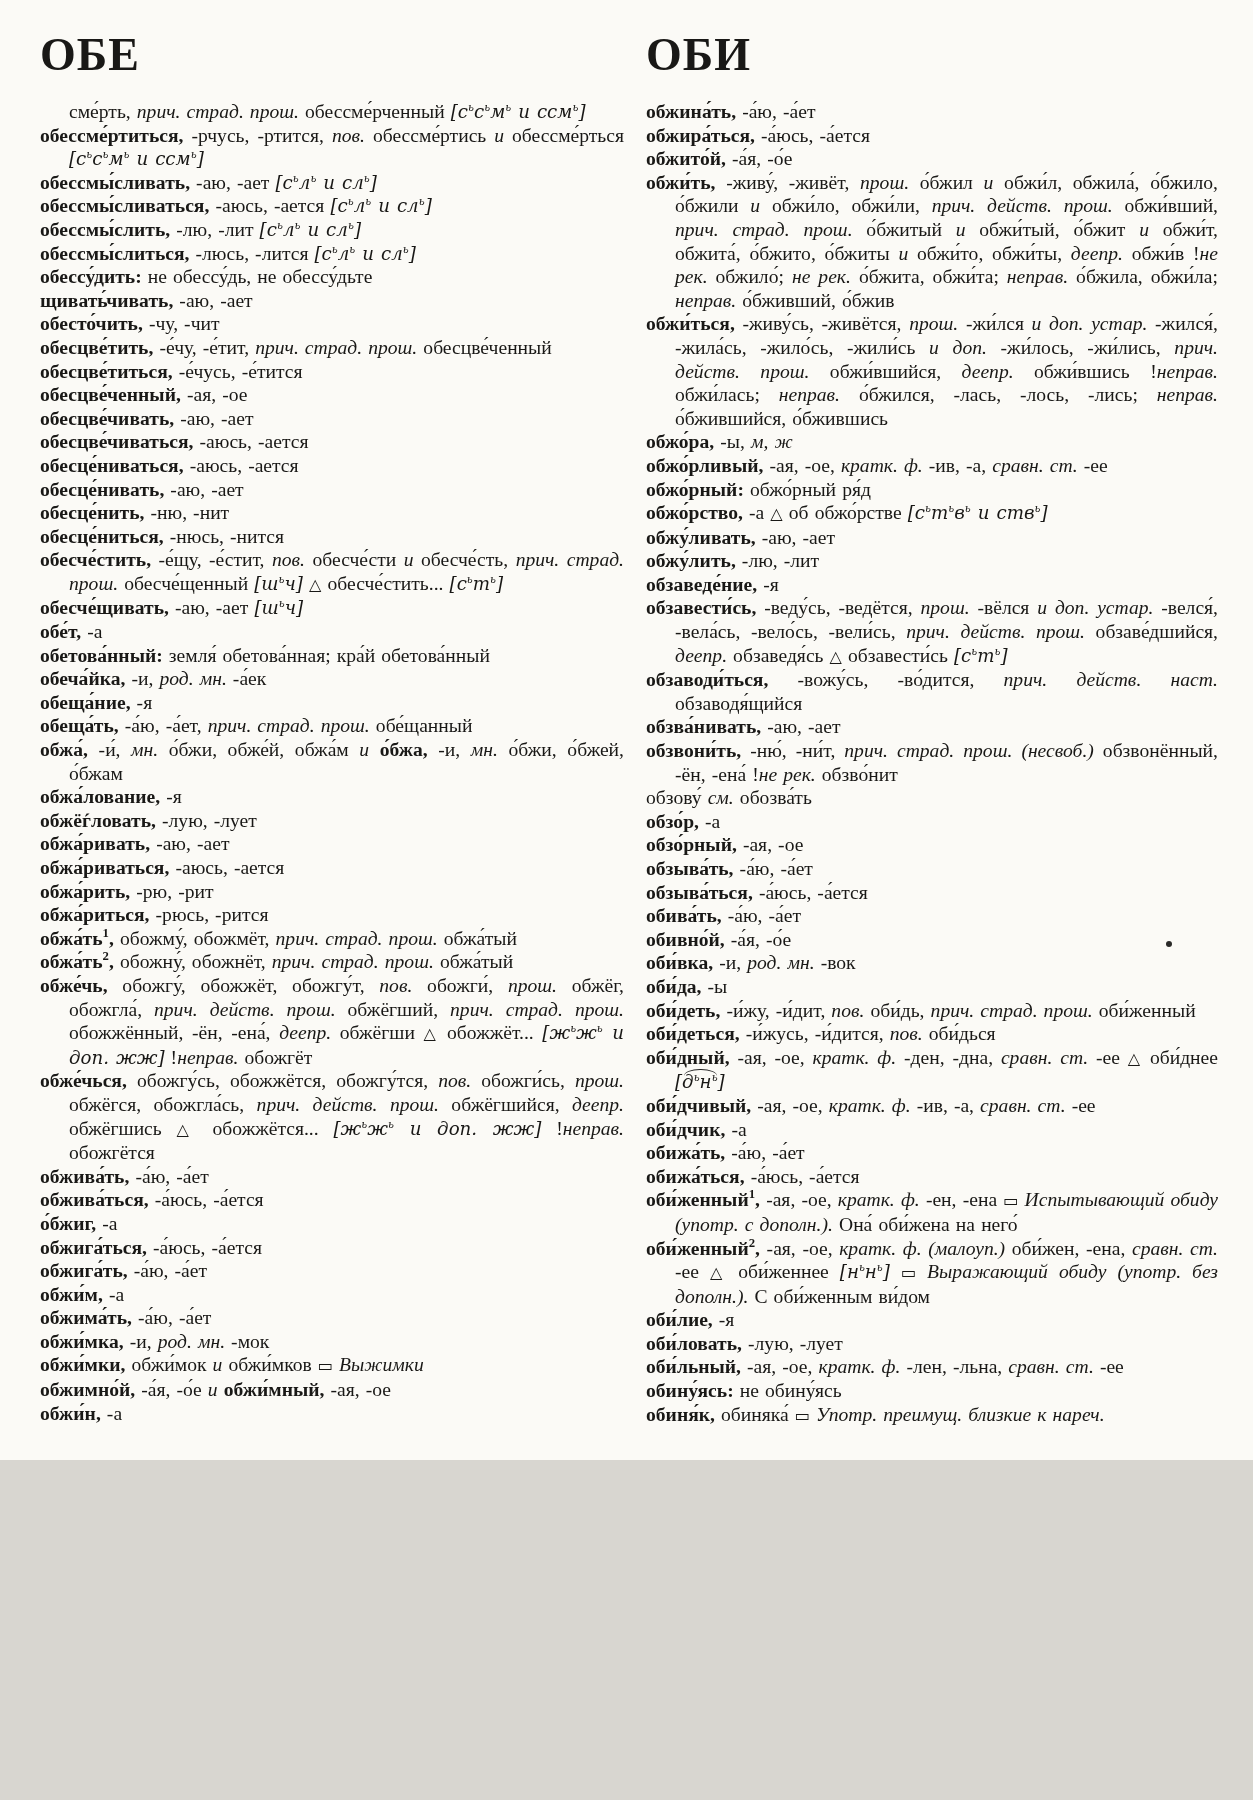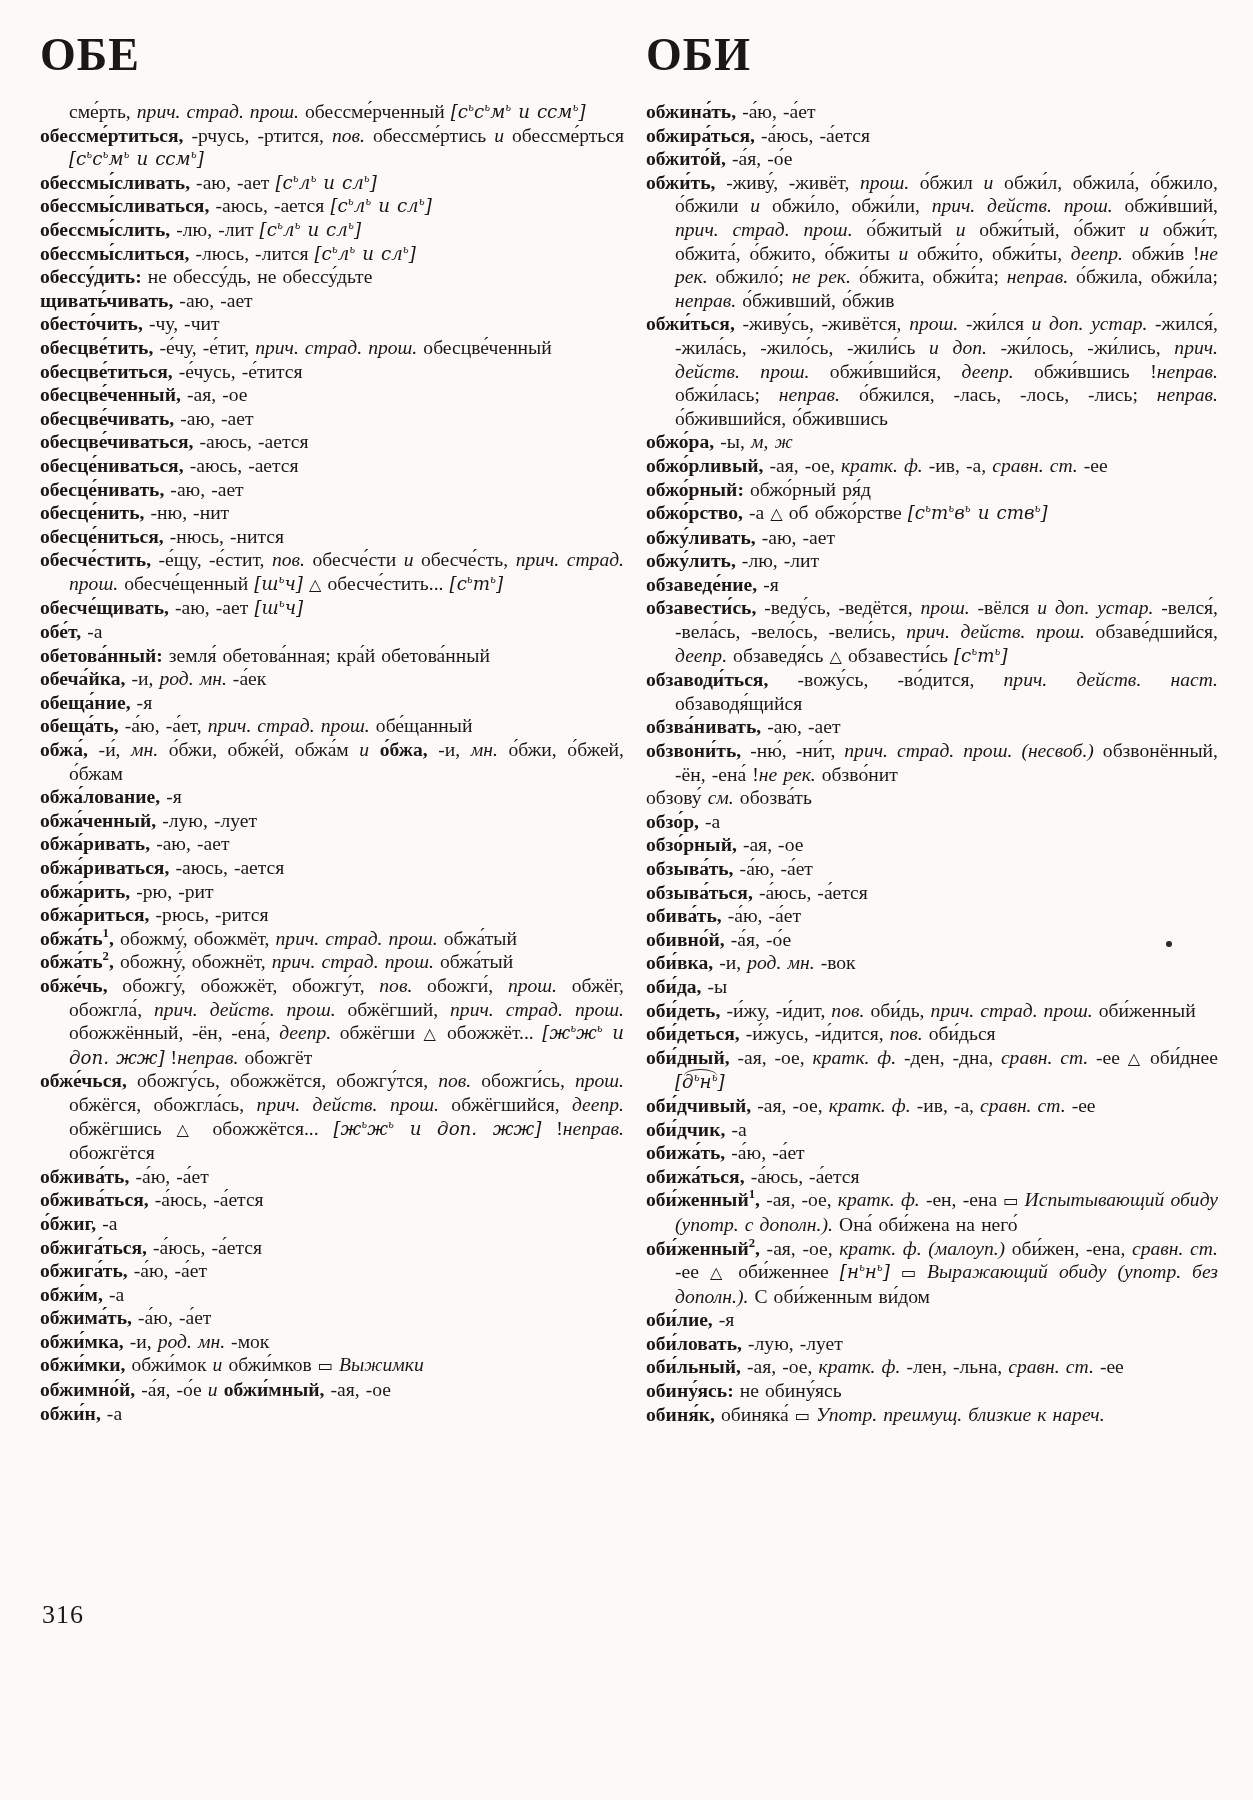--- a/index.html
+++ b/index.html
@@ -5,7 +5,7 @@
   html,body{margin:0;padding:0;background:#d8d6d0;}
   .page{
     position:relative;
-    width:1253px;height:1800px;
+    width:1253px;height:1460px;
     margin:0 auto;
     background:#fbfaf6;
     font-family:"Liberation Serif",serif;

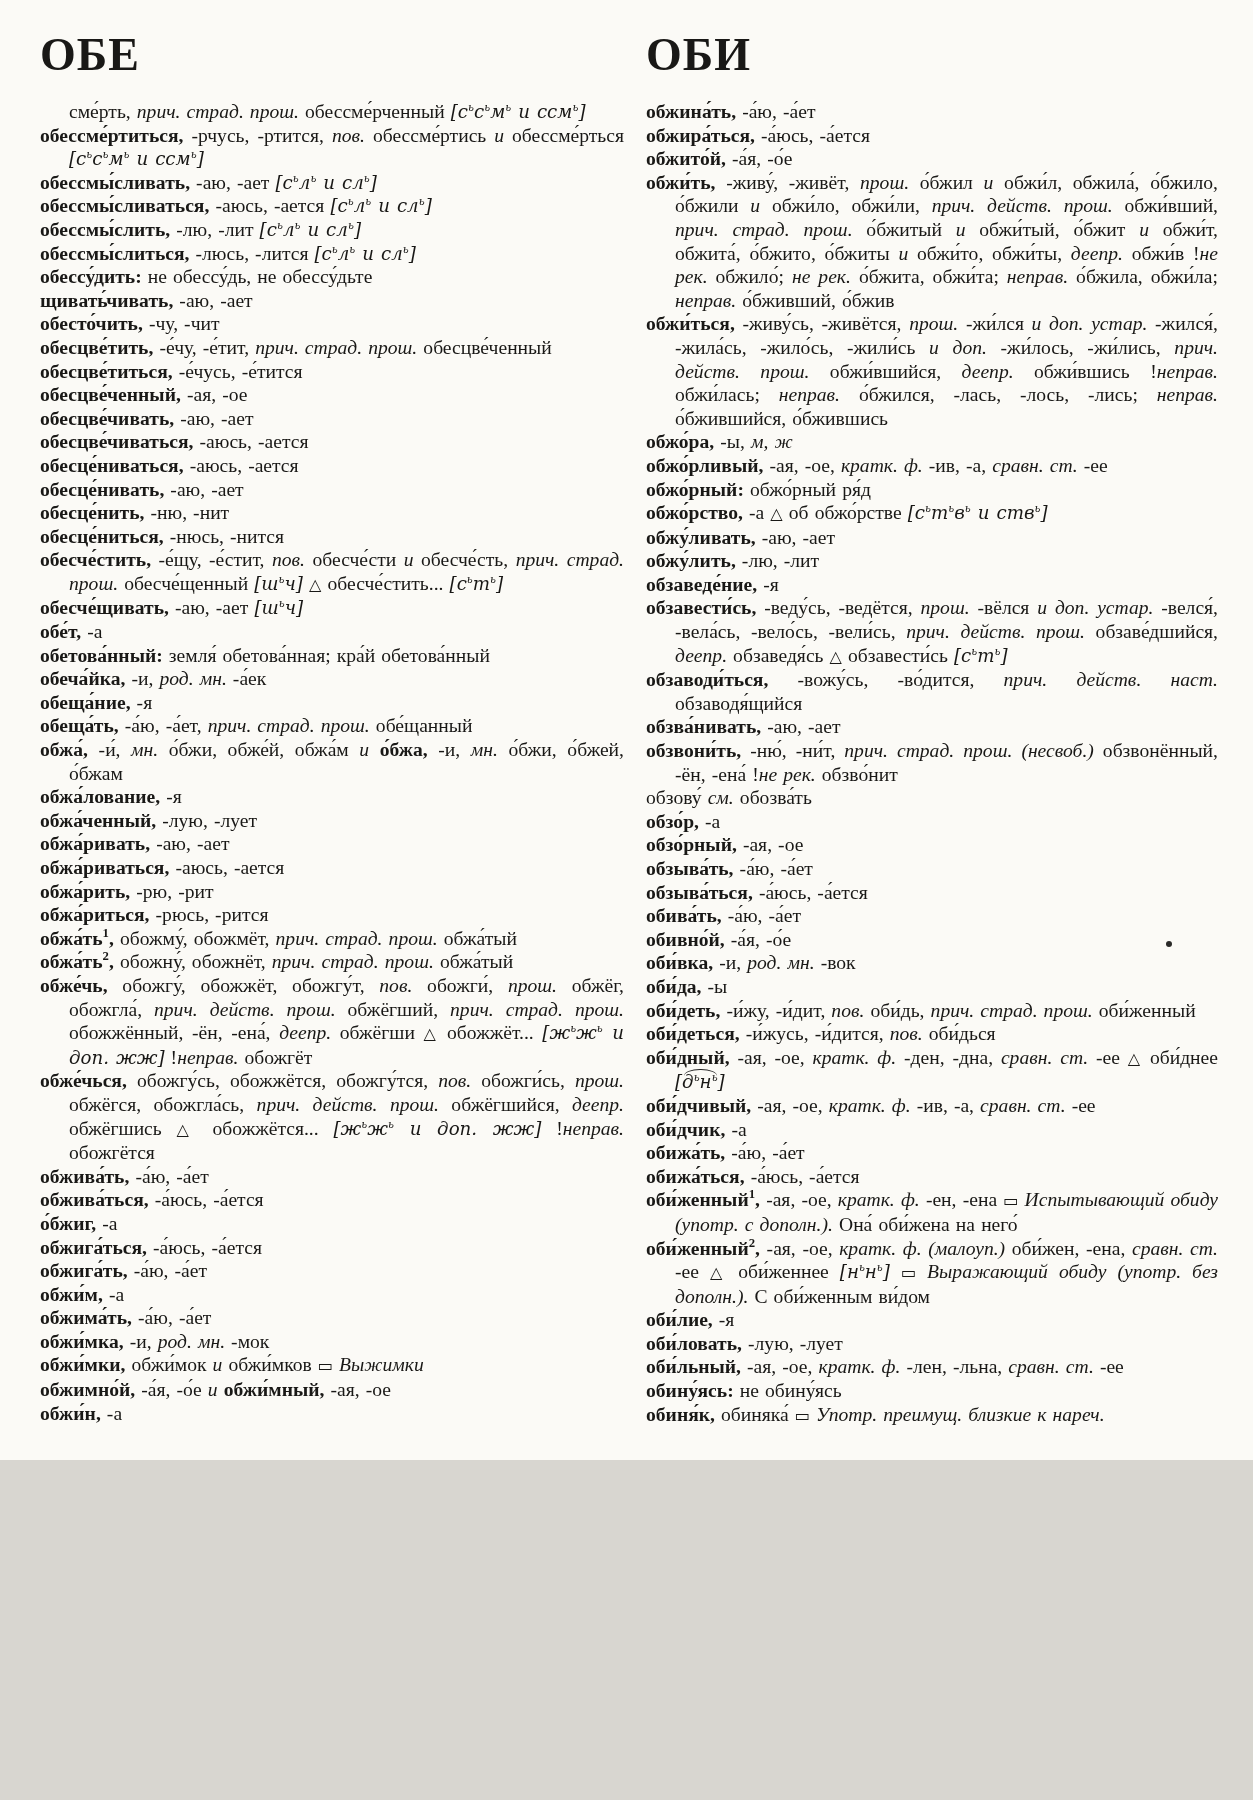--- a/index.html
+++ b/index.html
@@ -74,7 +74,7 @@
         <p class="entry"><span class="r-b">обеща́ть,</span><span class="r-n"> -а́ю, -а́ет, </span><span class="r-i">прич. страд. прош.</span><span class="r-n"> обе́щанный</span></p>
         <p class="entry"><span class="r-b">обжа́,</span><span class="r-n"> -и́, </span><span class="r-i">мн.</span><span class="r-n"> о́бжи, обже́й, обжа́м </span><span class="r-i">и</span><span class="r-n"> </span><span class="r-b">о́бжа,</span><span class="r-n"> -и, </span><span class="r-i">мн.</span><span class="r-n"> о́бжи, о́бжей, о́бжам</span></p>
         <p class="entry"><span class="r-b">обжа́лование,</span><span class="r-n"> -я</span></p>
-        <p class="entry"><span class="r-b">обжа́ченный,</span><span class="r-n"> -лую, -лует</span></p>
+        <p class="entry"><span class="r-b">обжёѓловать,</span><span class="r-n"> -лую, -лует</span></p>
         <p class="entry"><span class="r-b">обжа́ривать,</span><span class="r-n"> -аю, -ает</span></p>
         <p class="entry"><span class="r-b">обжа́риваться,</span><span class="r-n"> -аюсь, -ается</span></p>
         <p class="entry"><span class="r-b">обжа́рить,</span><span class="r-n"> -рю, -рит</span></p>

